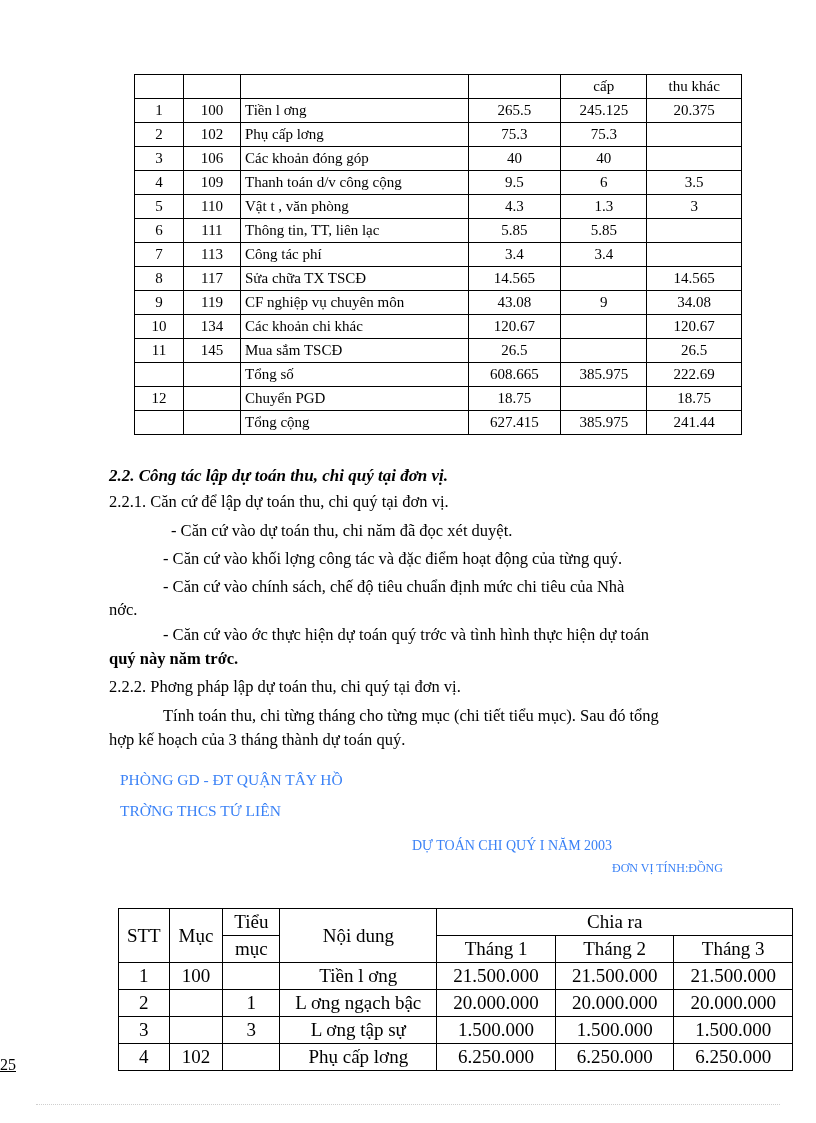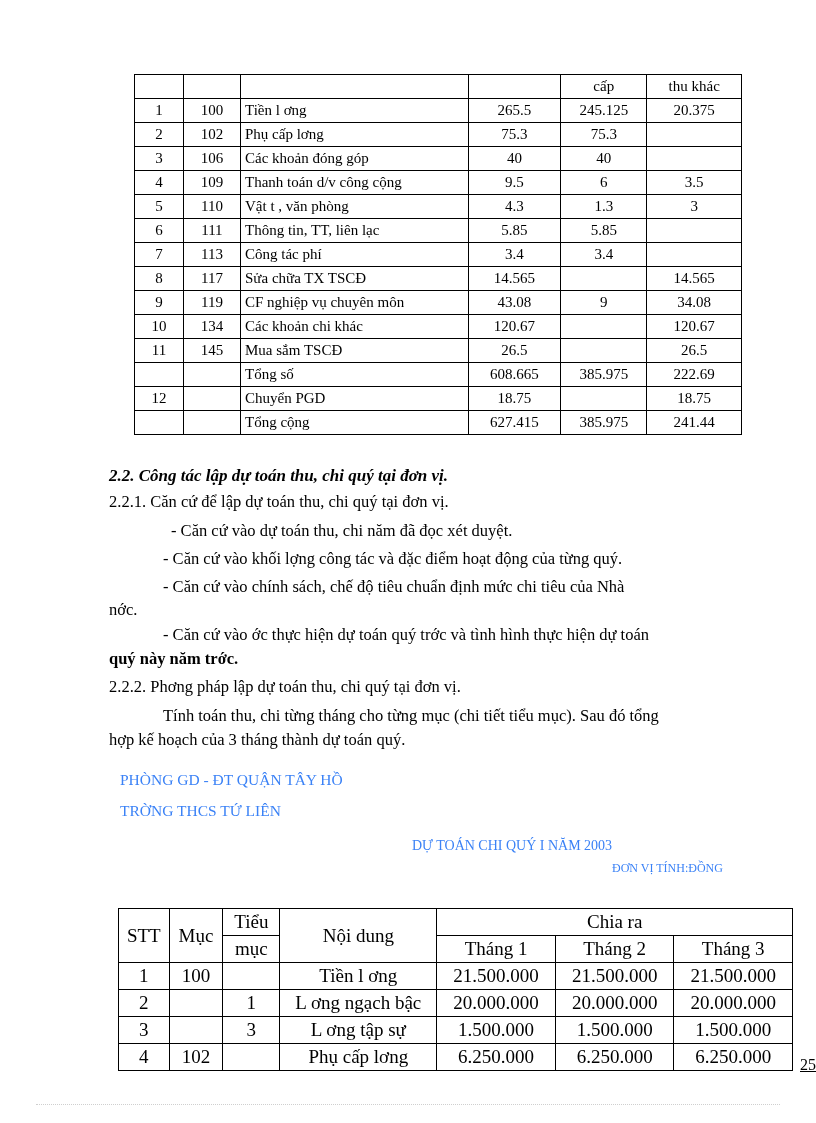--- a/index.html
+++ b/index.html
@@ -123,7 +123,7 @@
     position: absolute;
     left: 0; right: 0;
     top: 1056px;
-    text-align: right;
+    text-align: left;
     font-size: 16px;
     text-decoration: underline;
   }

